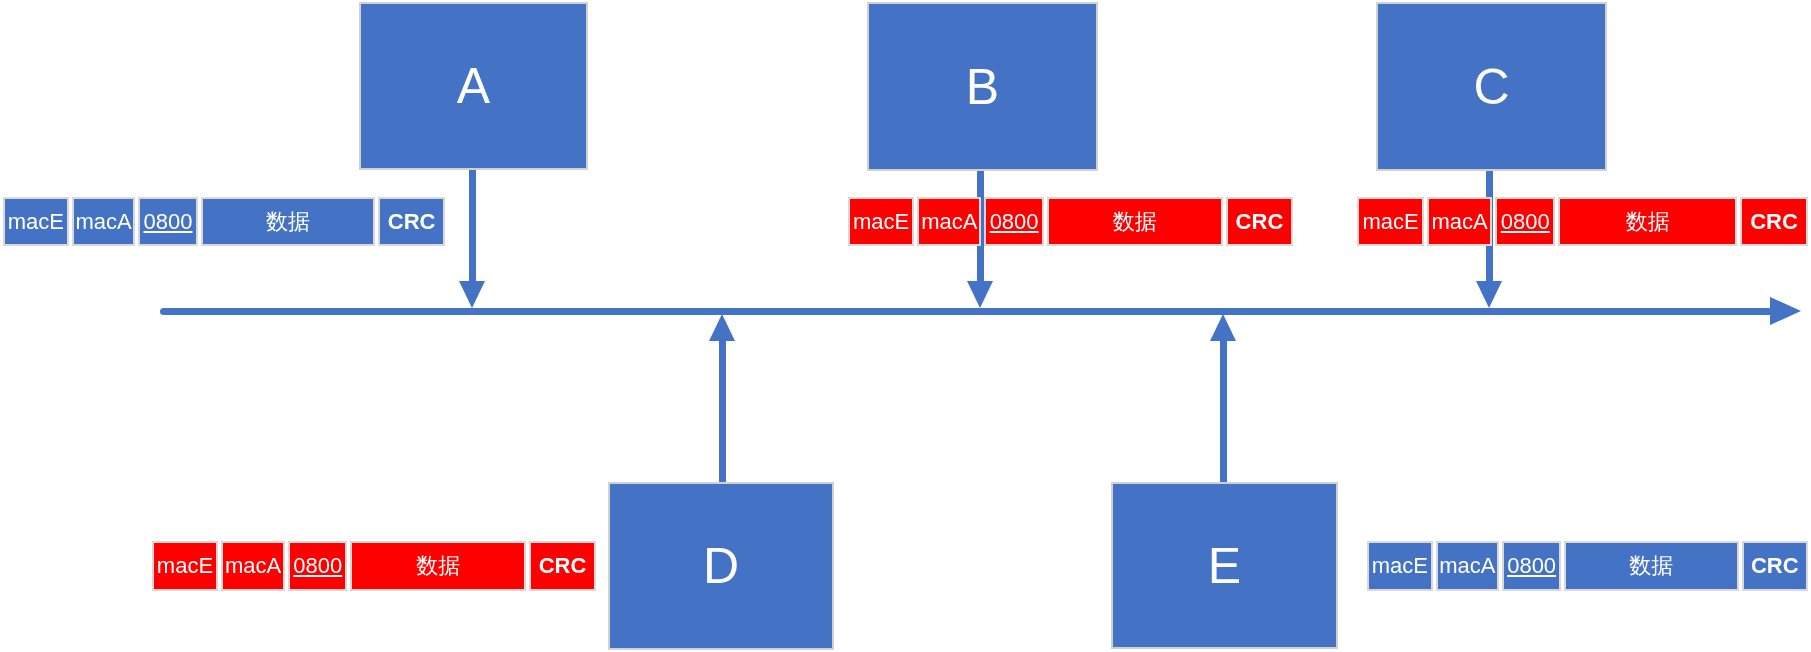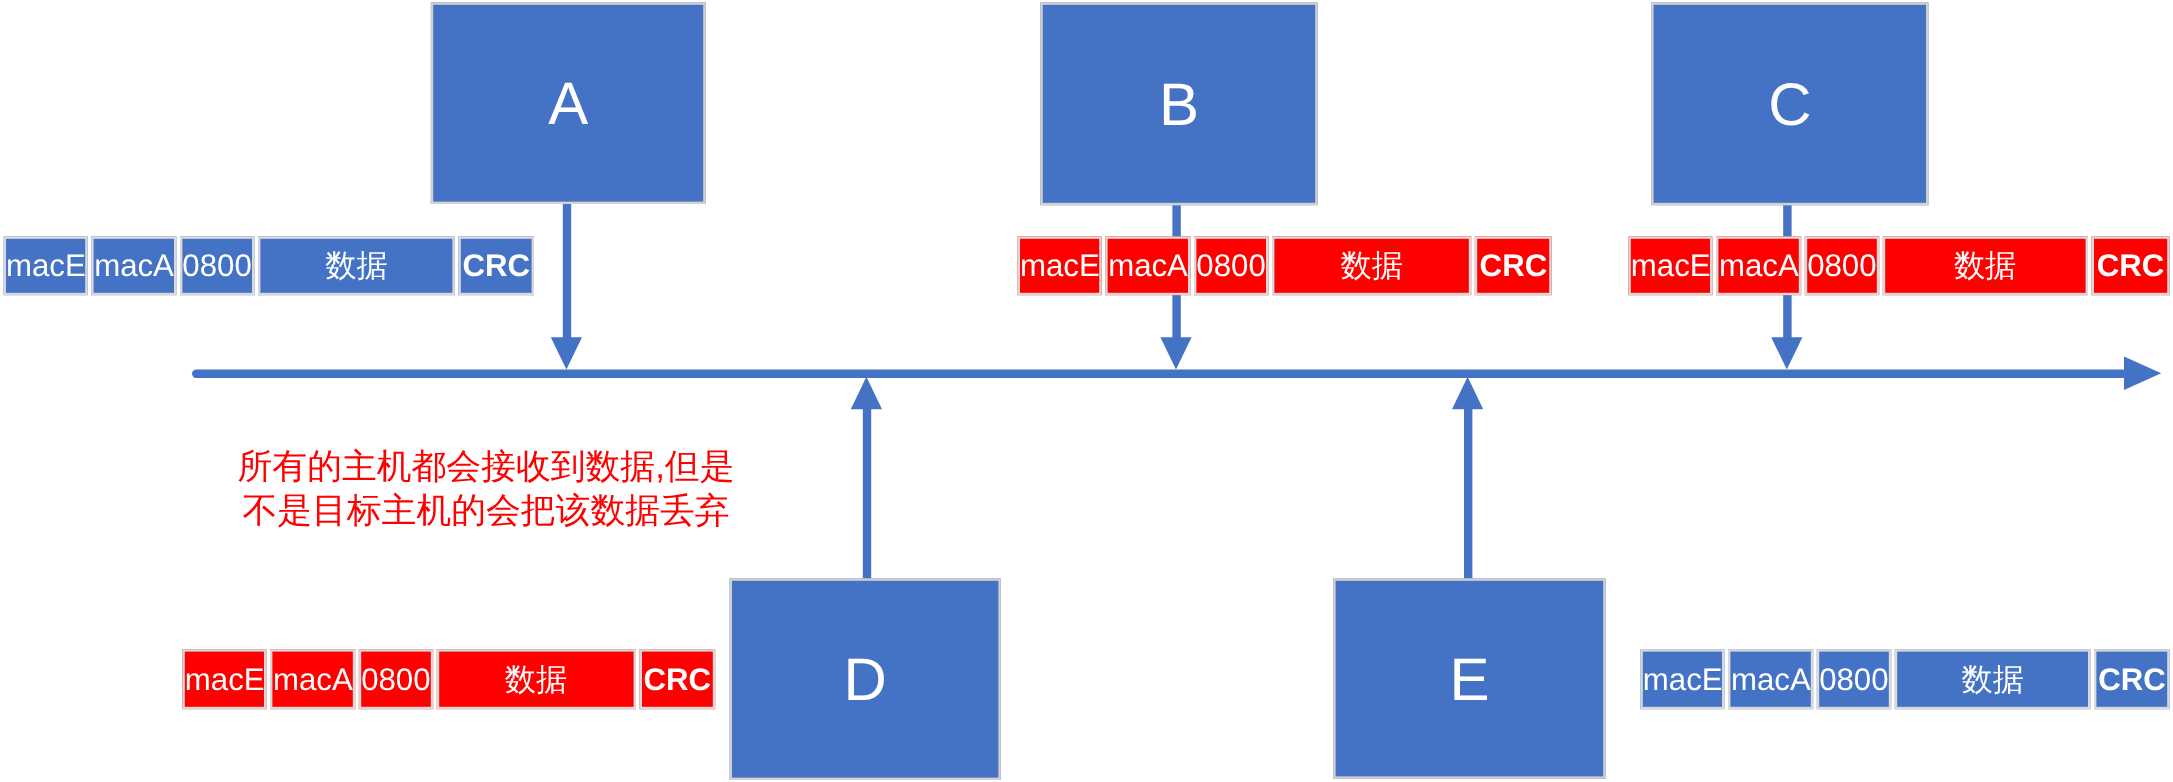--- a/index.html
+++ b/index.html
@@ -93,7 +93,7 @@
     align-items: center;
     justify-content: center;
     color: #ffffff;
-    font-size: 26px;
+    font-size: 22px;
     white-space: nowrap;
   }
   .frame.blue .cell { background: #4472C4; }

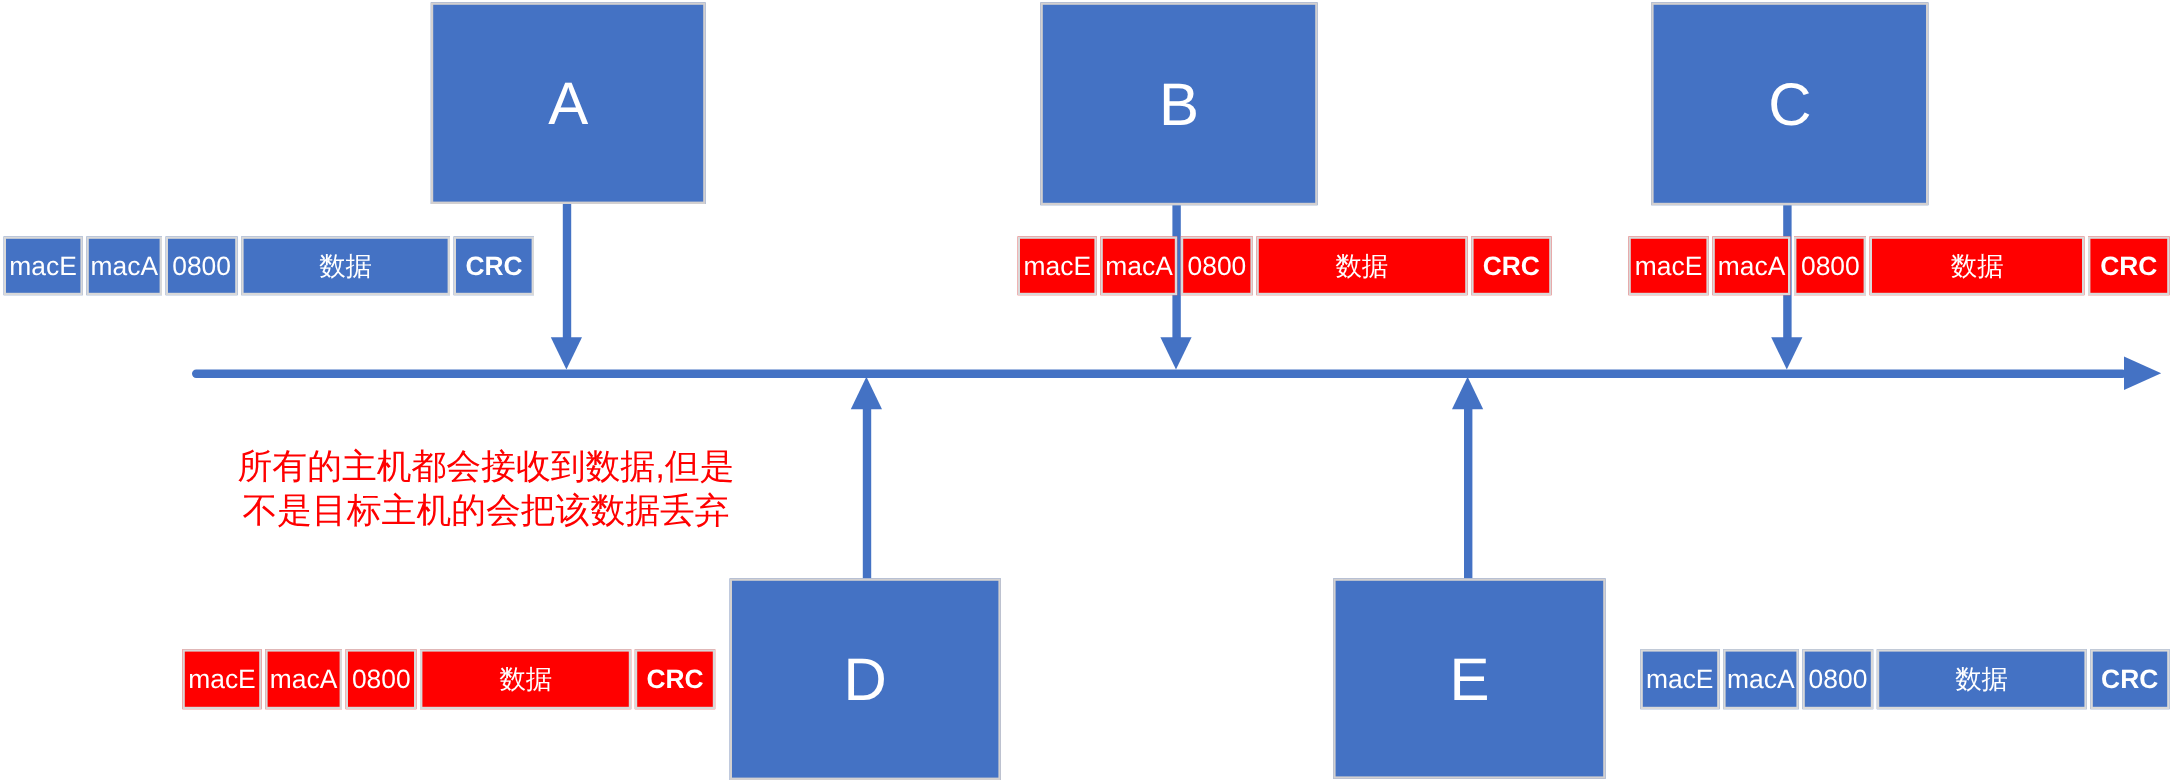--- a/index.html
+++ b/index.html
@@ -100,7 +100,7 @@
   .frame.red  .cell { background: #FF0000; }
   .cell.f-dest { flex: 65 1 0; }
   .cell.f-src  { flex: 63 1 0; }
-  .cell.f-type { flex: 58 1 0; }
+  .cell.f-type { flex: 58 1 0; text-decoration: underline; }
   .cell.f-data { flex: 180 1 0; }
   .cell.f-crc  { flex: 66 1 0; font-weight: bold; }
   .frame-a { left: 3px;    top: 197px; width: 442px; height: 49px; }

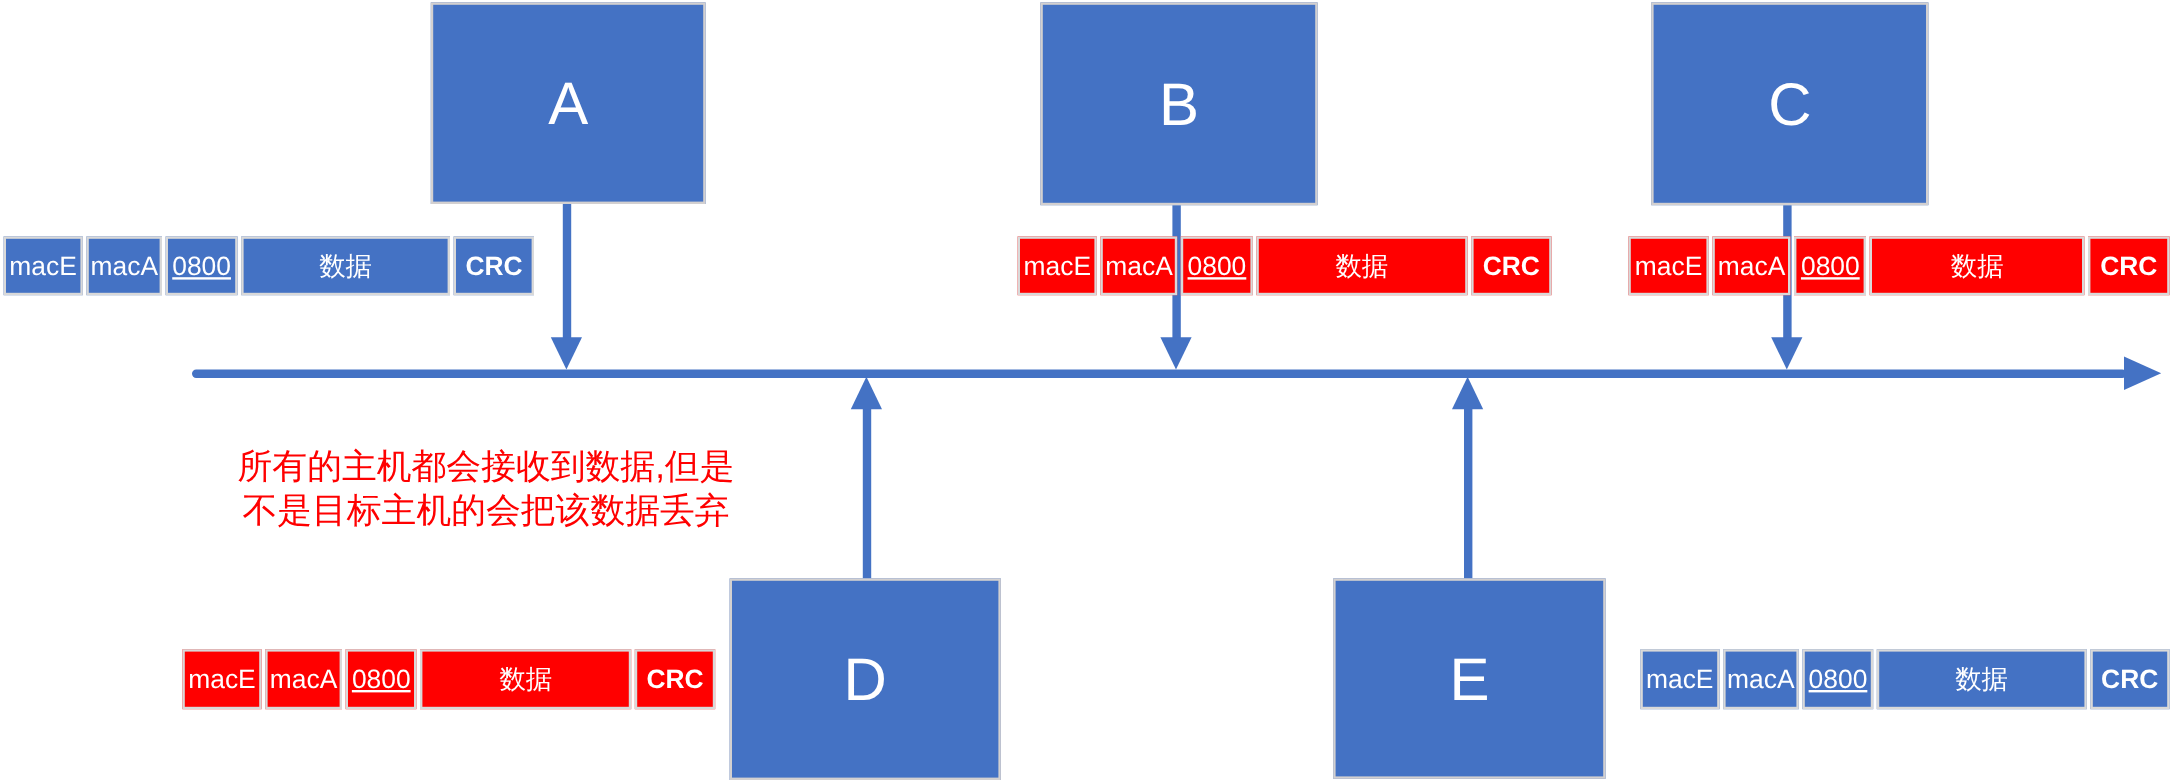--- a/index.html
+++ b/index.html
@@ -206,10 +206,6 @@
     <div class="cell f-crc">CRC</div>
   </div>
 
-  <div class="annotation">
-    <div>所有的主机都会接收到数据,但是</div>
-    <div>不是目标主机的会把该数据丢弃</div>
-  </div>
 
 </div>
 

